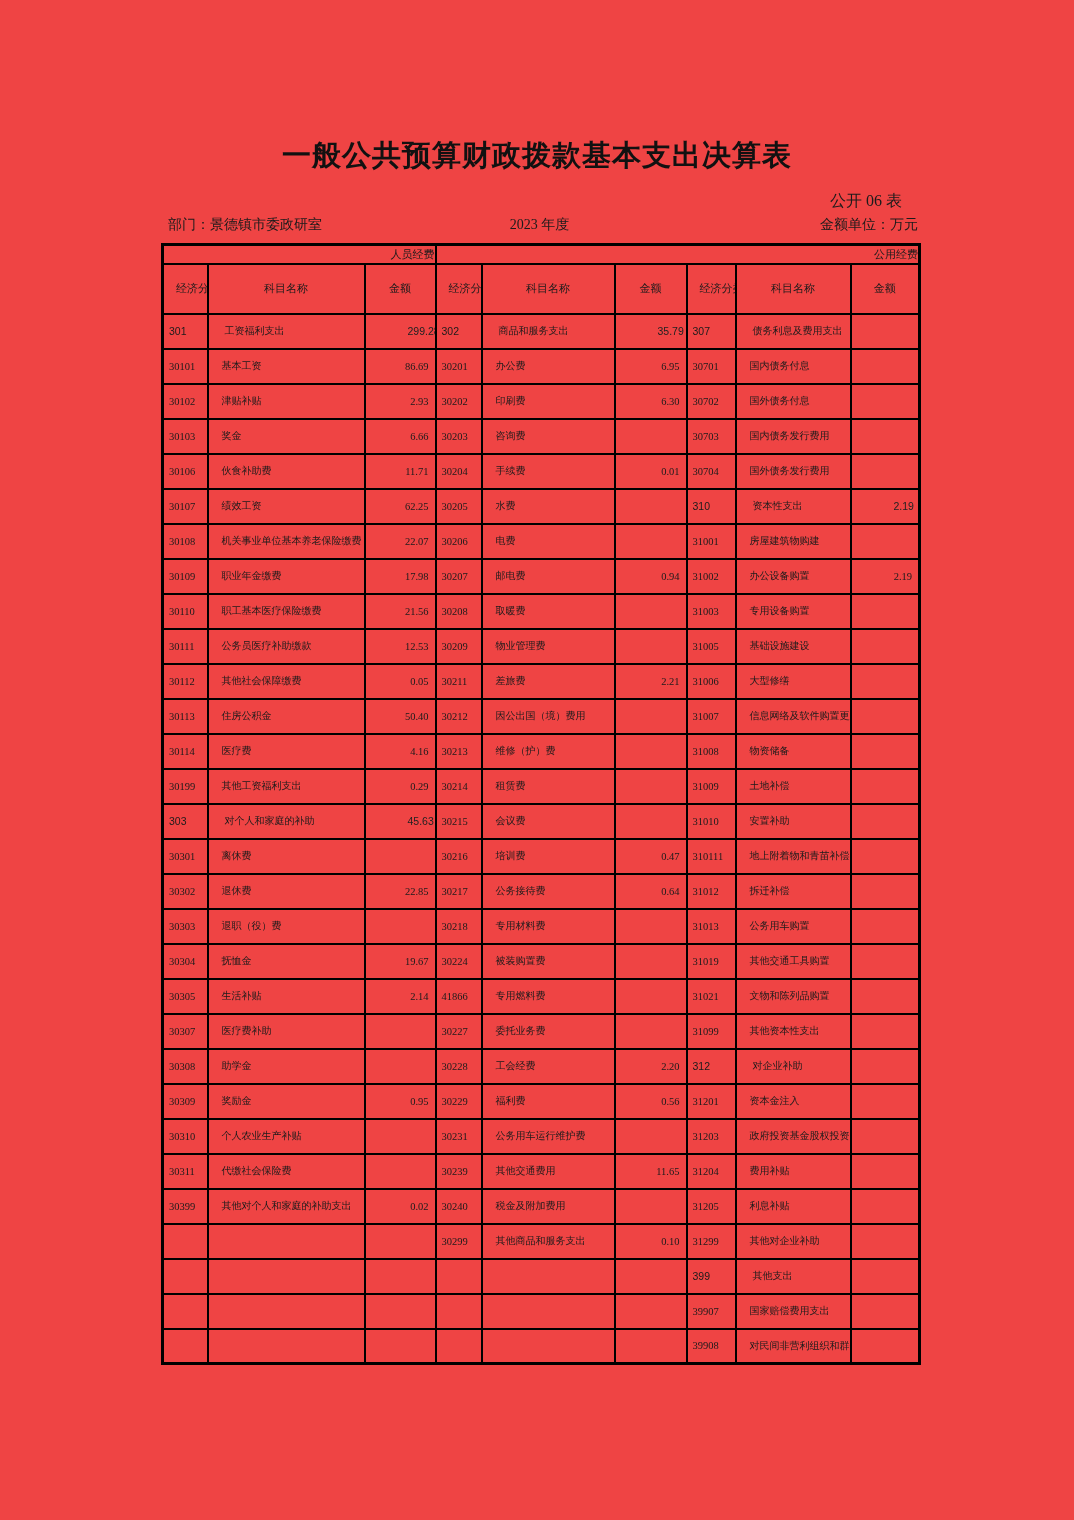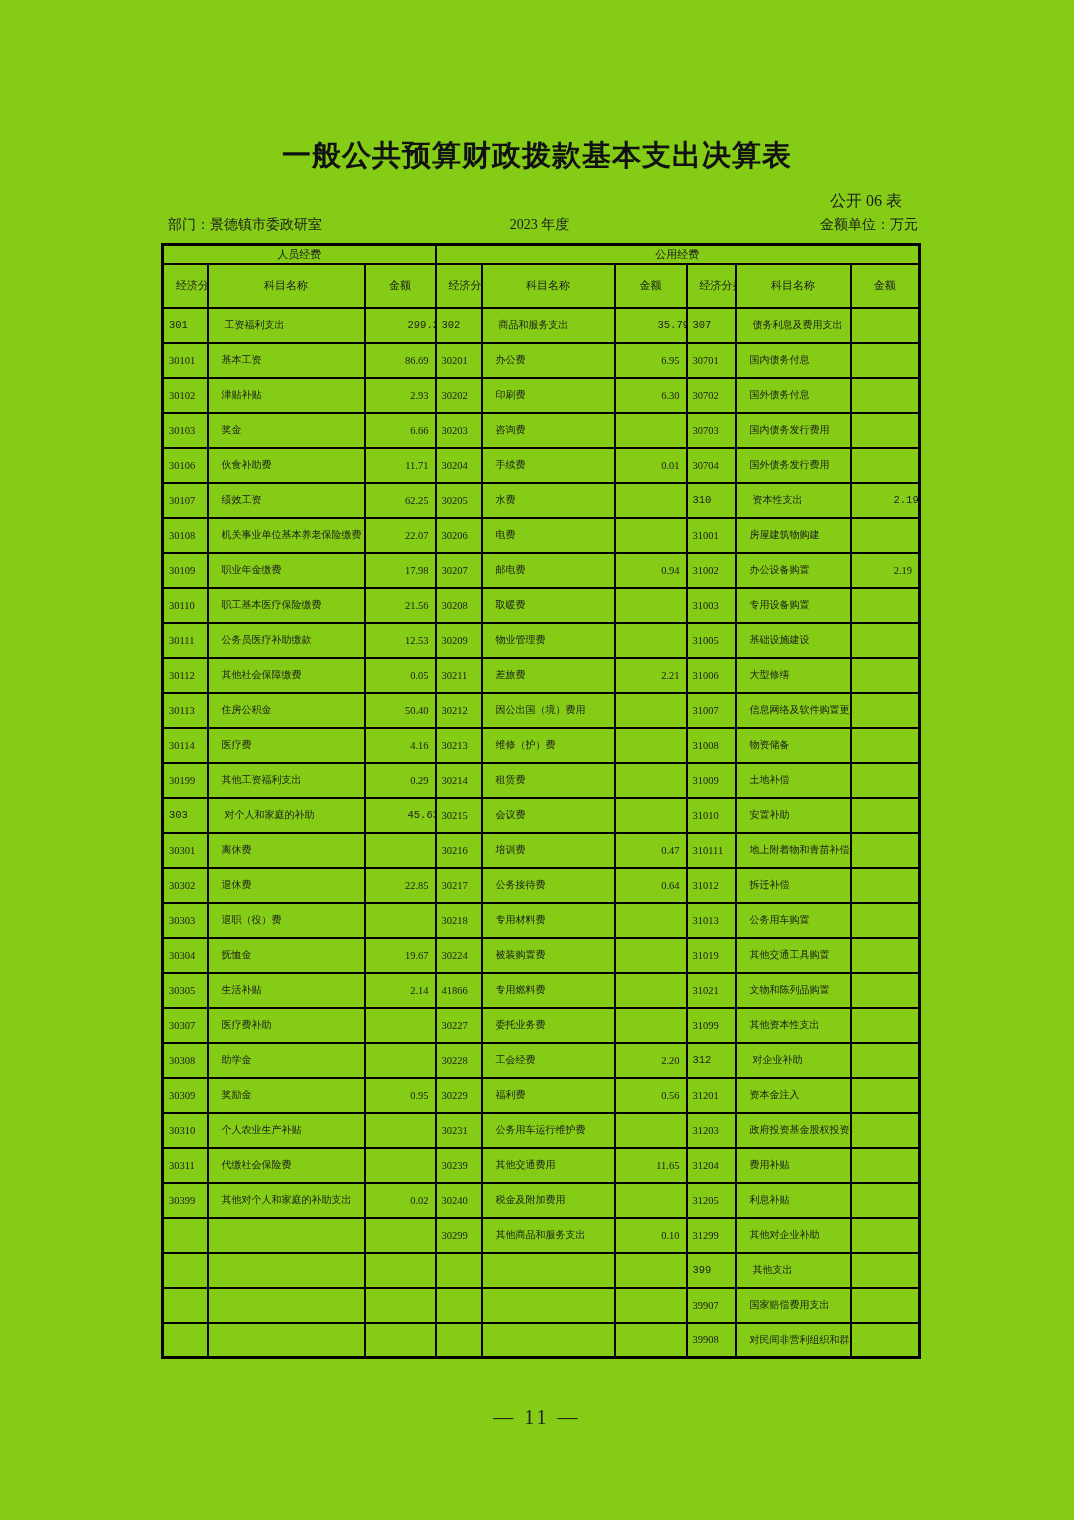--- a/index.html
+++ b/index.html
@@ -5,7 +5,7 @@
   * { margin:0; padding:0; box-sizing:border-box; }
   html,body { background:#ffffff; }
   .page {
-    position:relative; width:1074px; height:1520px; background:#84cc16;
+    position:relative; width:1074px; height:1520px; background:#ef4444;
     font-family:"Liberation Serif", serif; color:#1b1b1b; overflow:hidden;
   }
   .title {

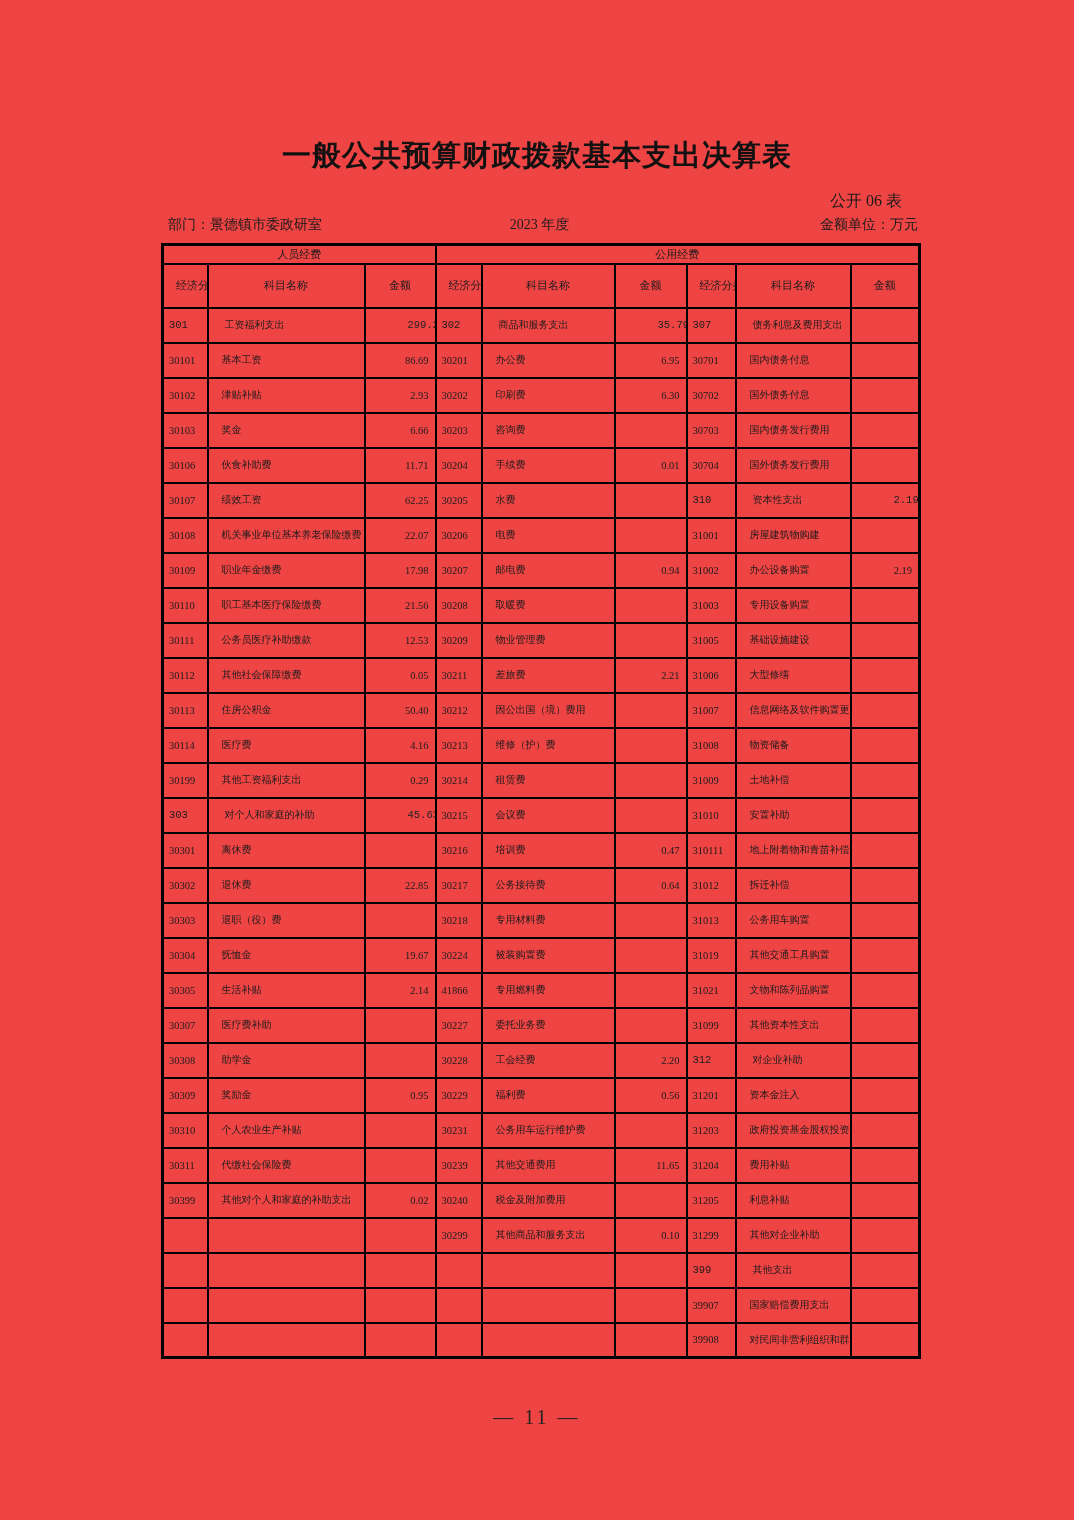--- a/index.html
+++ b/index.html
@@ -31,7 +31,7 @@
     border:2px solid #000; overflow:hidden; white-space:nowrap;
     font-weight:normal; color:#1b1b1b;
   }
-  tr.group-row th { height:19px; font-size:11px; text-align:center; padding:0; }
+  tr.group-row th { height:19px; font-size:11px; text-align:right; padding:0; }
   tr.col-row th { height:44px; font-size:11px; text-align:center; padding:12px; }
   tbody tr { height:35px; }
   td.code { font-size:10.5px; text-align:left; padding-left:5px; }

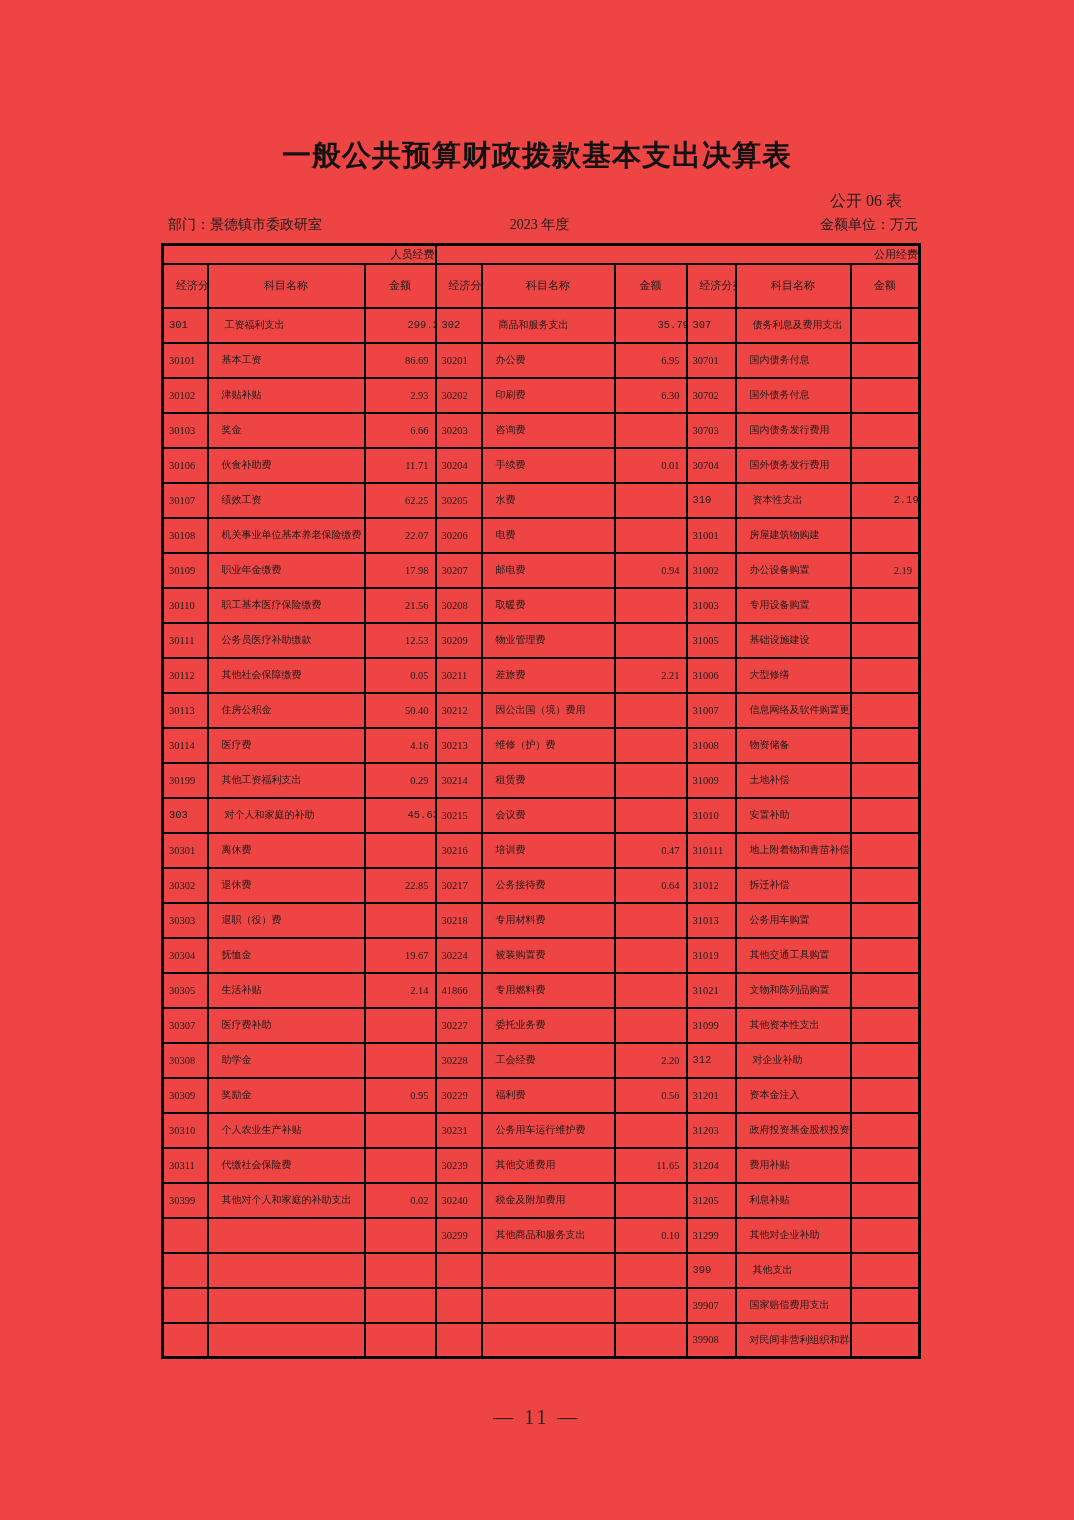--- a/index.html
+++ b/index.html
@@ -32,7 +32,7 @@
     font-weight:normal; color:#1b1b1b;
   }
   tr.group-row th { height:19px; font-size:11px; text-align:right; padding:0; }
-  tr.col-row th { height:44px; font-size:11px; text-align:center; padding:12px; }
+  tr.col-row th { height:50px; font-size:11px; text-align:center; padding:12px; }
   tbody tr { height:35px; }
   td.code { font-size:10.5px; text-align:left; padding-left:5px; }
   td.name { font-size:10px; text-align:left; padding-left:13px; }

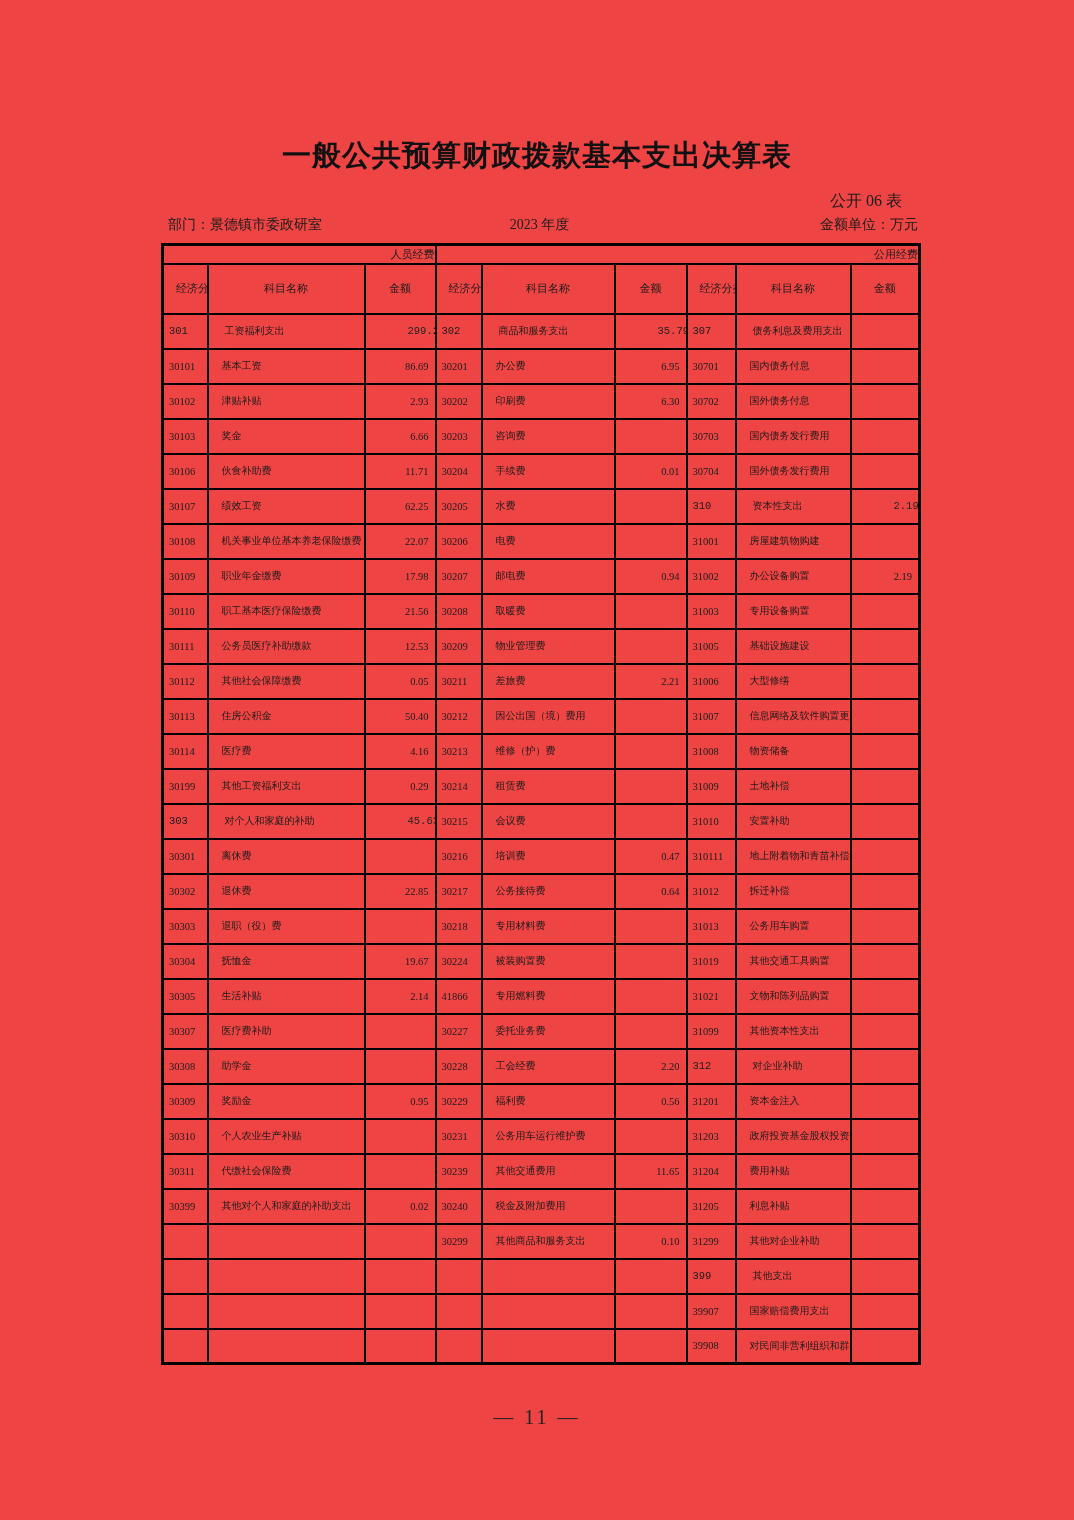--- a/index.html
+++ b/index.html
@@ -37,7 +37,7 @@
   td.code { font-size:10.5px; text-align:left; padding-left:5px; }
   td.name { font-size:10px; text-align:left; padding-left:13px; }
   td.amt  { font-size:10.5px; text-align:right; padding-right:6px; color:#333; }
-  .b { font-family:Liberation Mono, monospace; font-weight:bold; color:#000; }
+  .b { font-family:Liberation Sans, sans-serif; font-weight:bold; color:#000; }
   td.name.b { padding-left:16px; }
   td.amt.b { color:#222;padding-left:42px; }
   .sep { border-left-width:4px; }

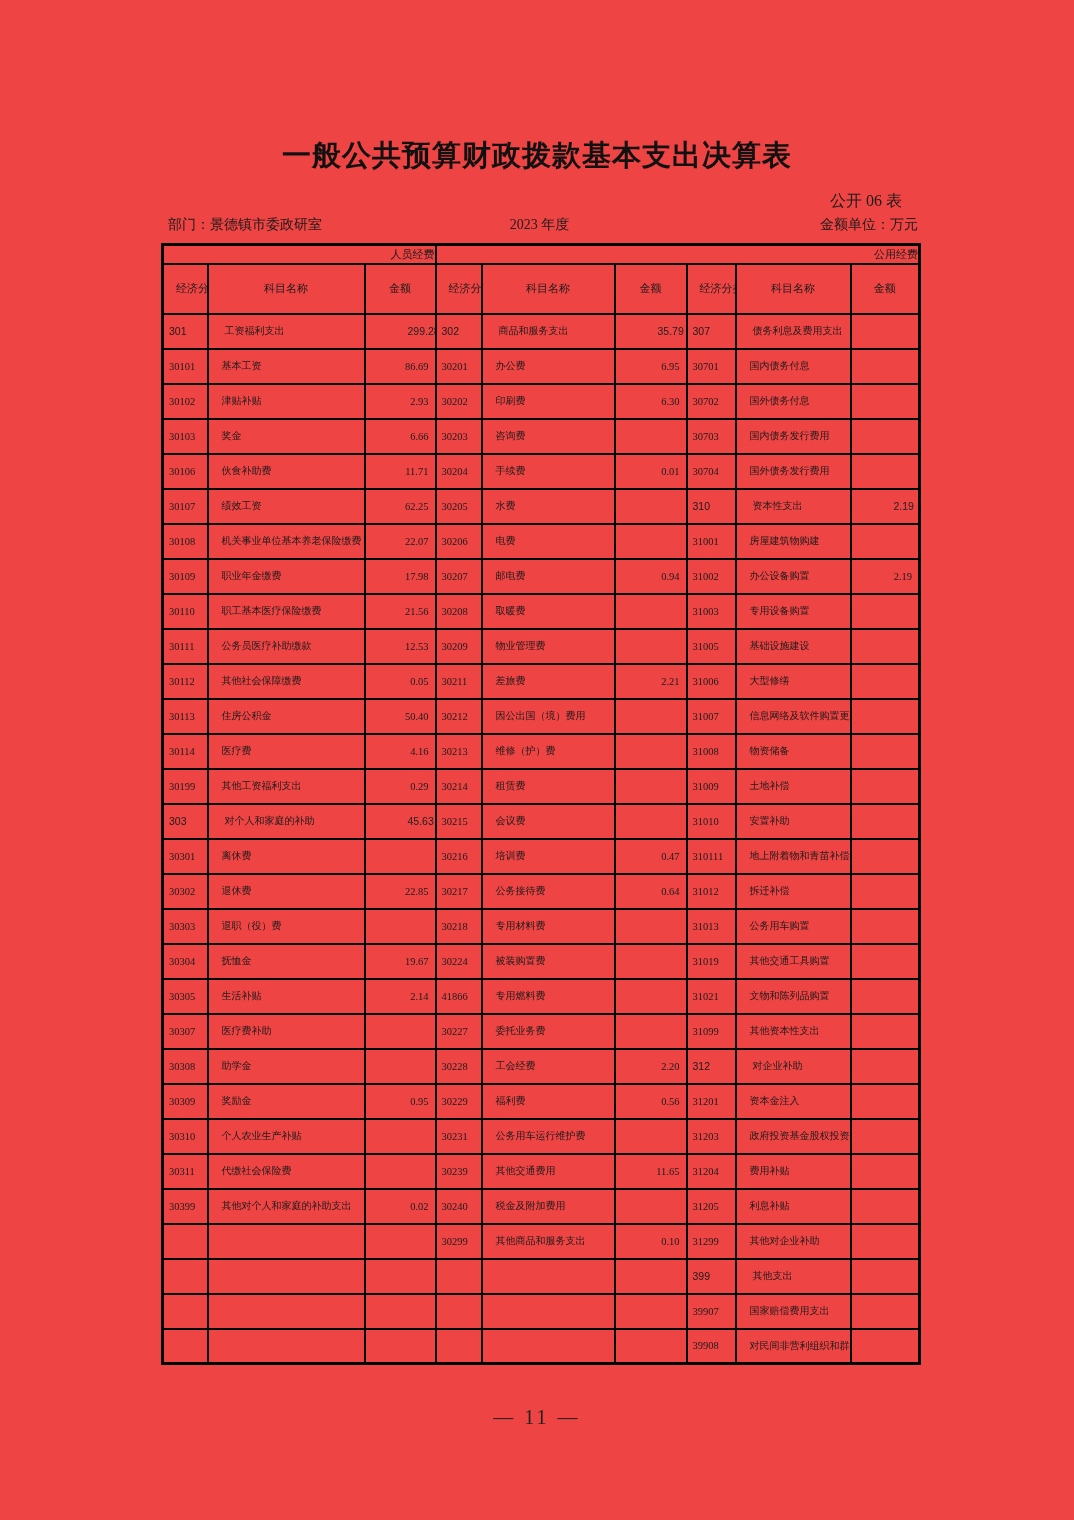--- a/index.html
+++ b/index.html
@@ -424,7 +424,6 @@
       </tbody>
   </table>
 
-  <div class="footer">— 11 —</div>
 
 </div>
 

